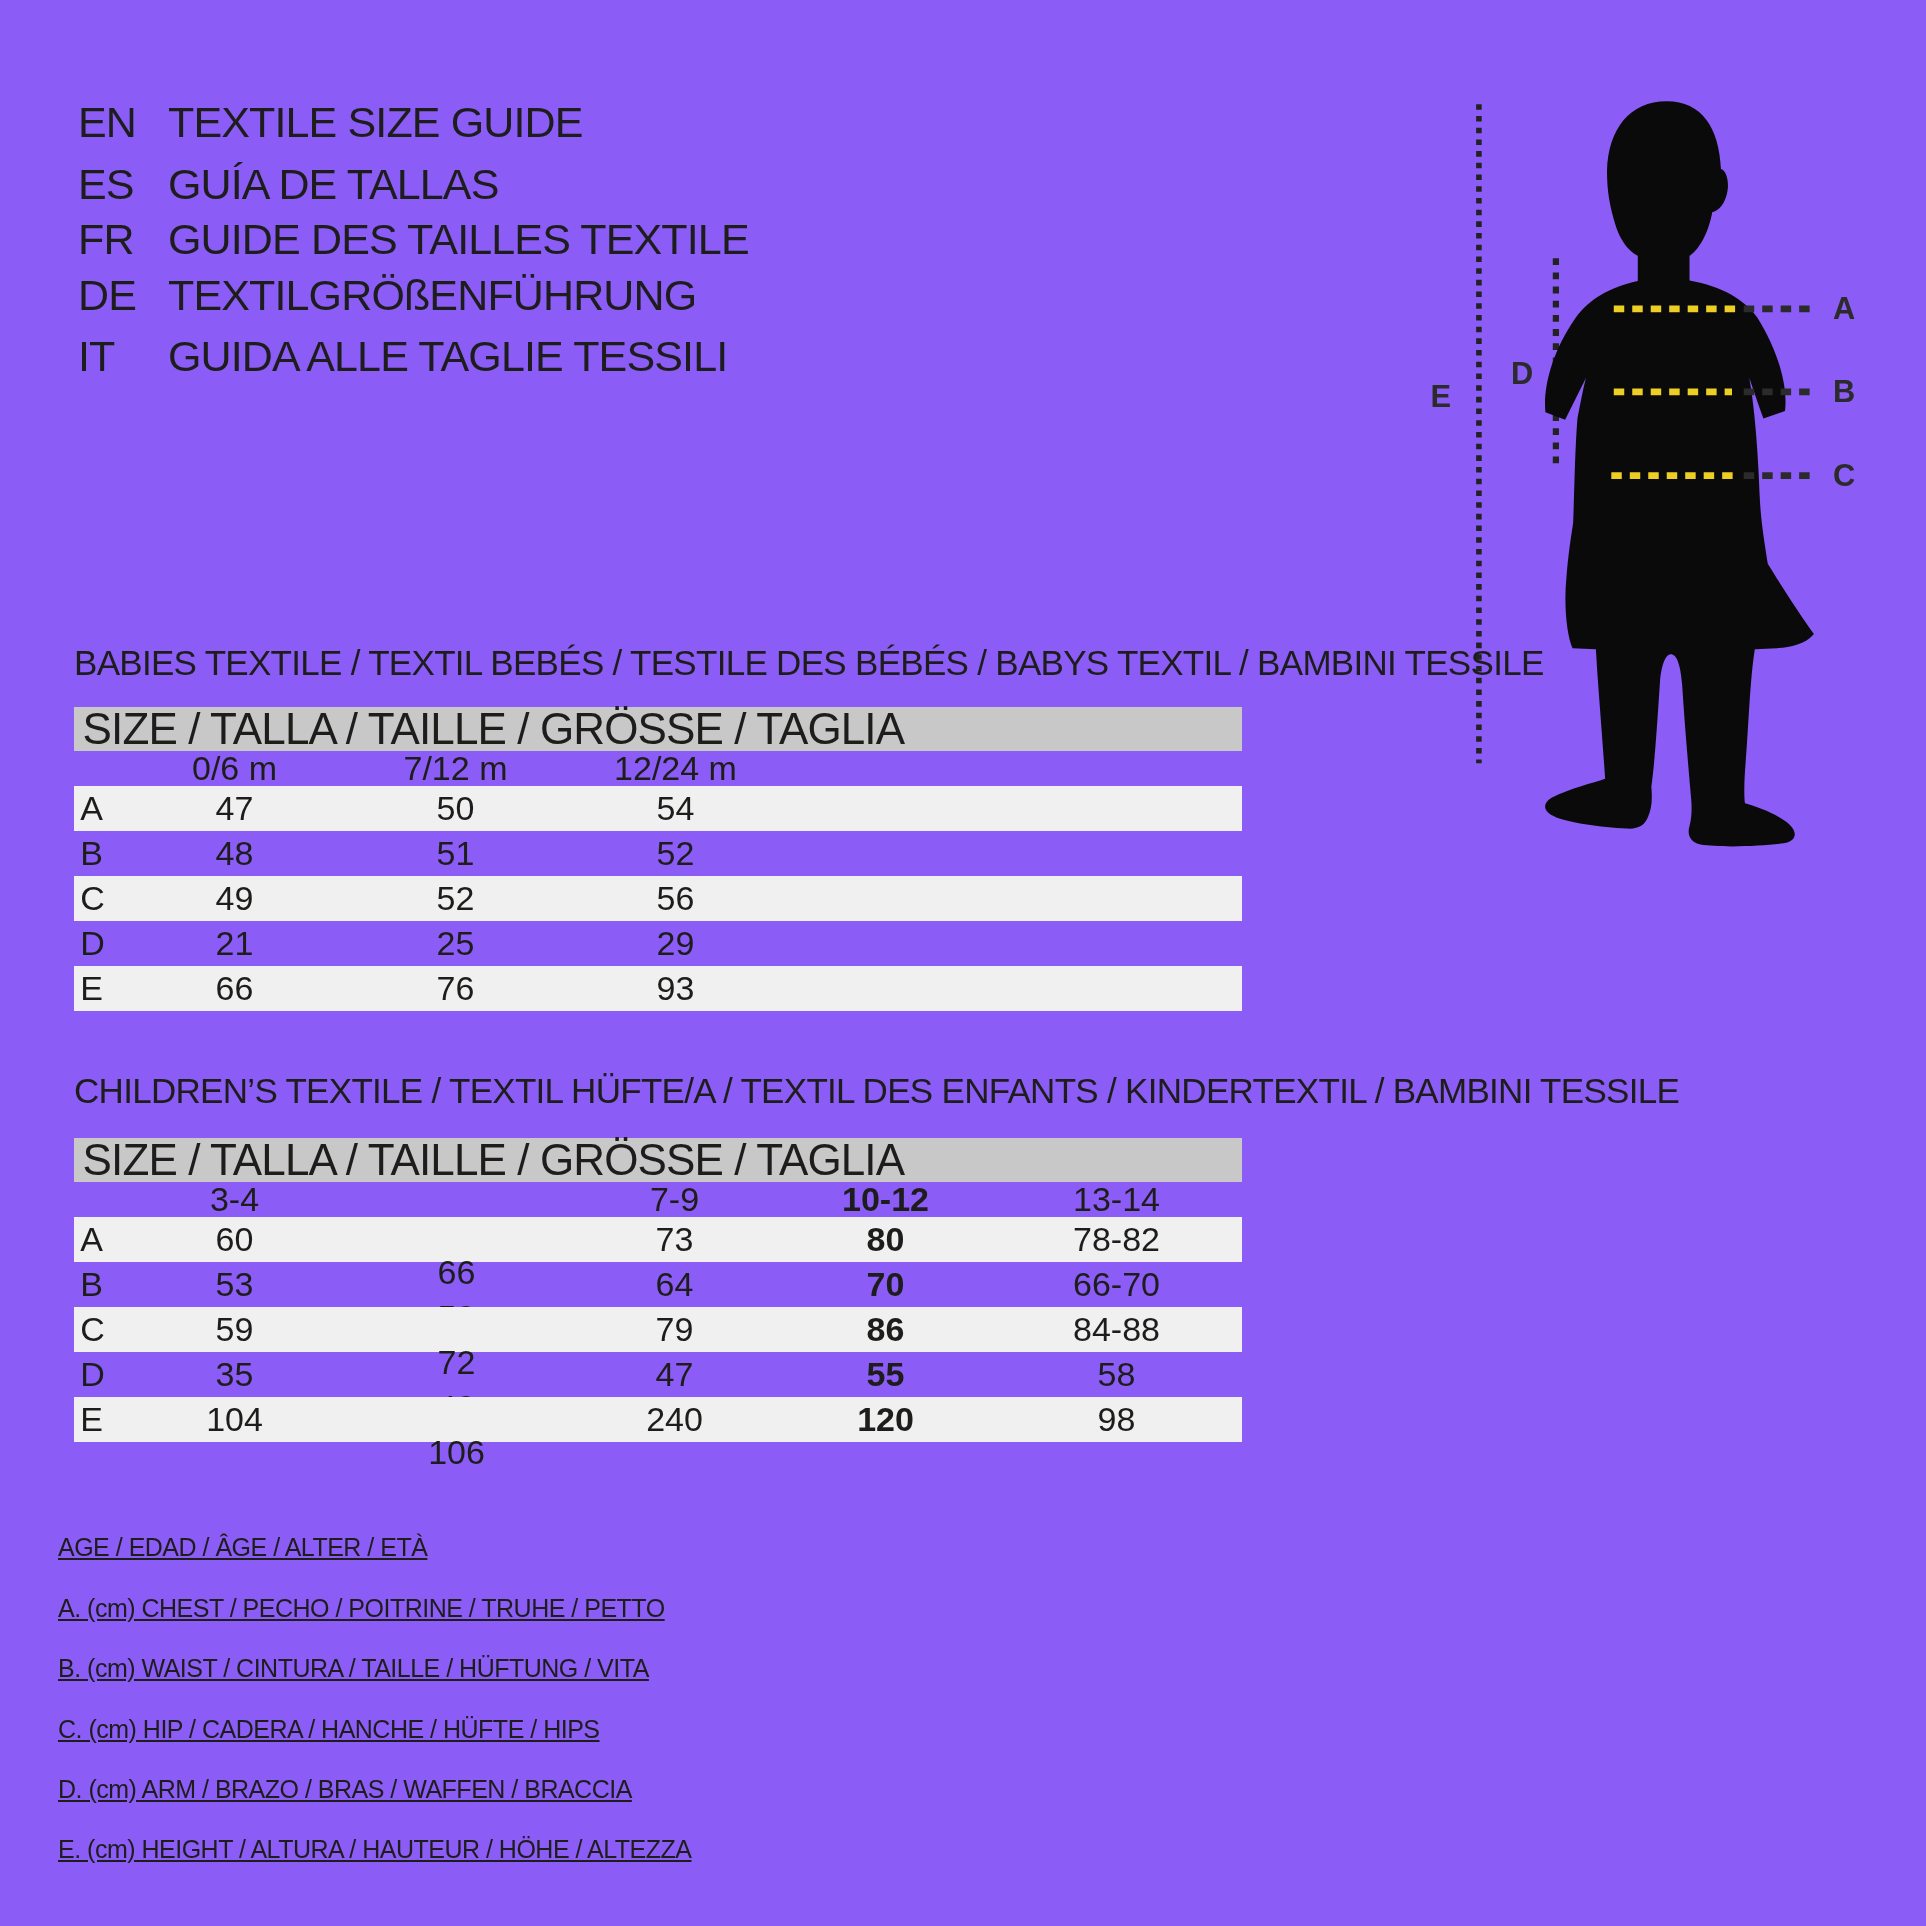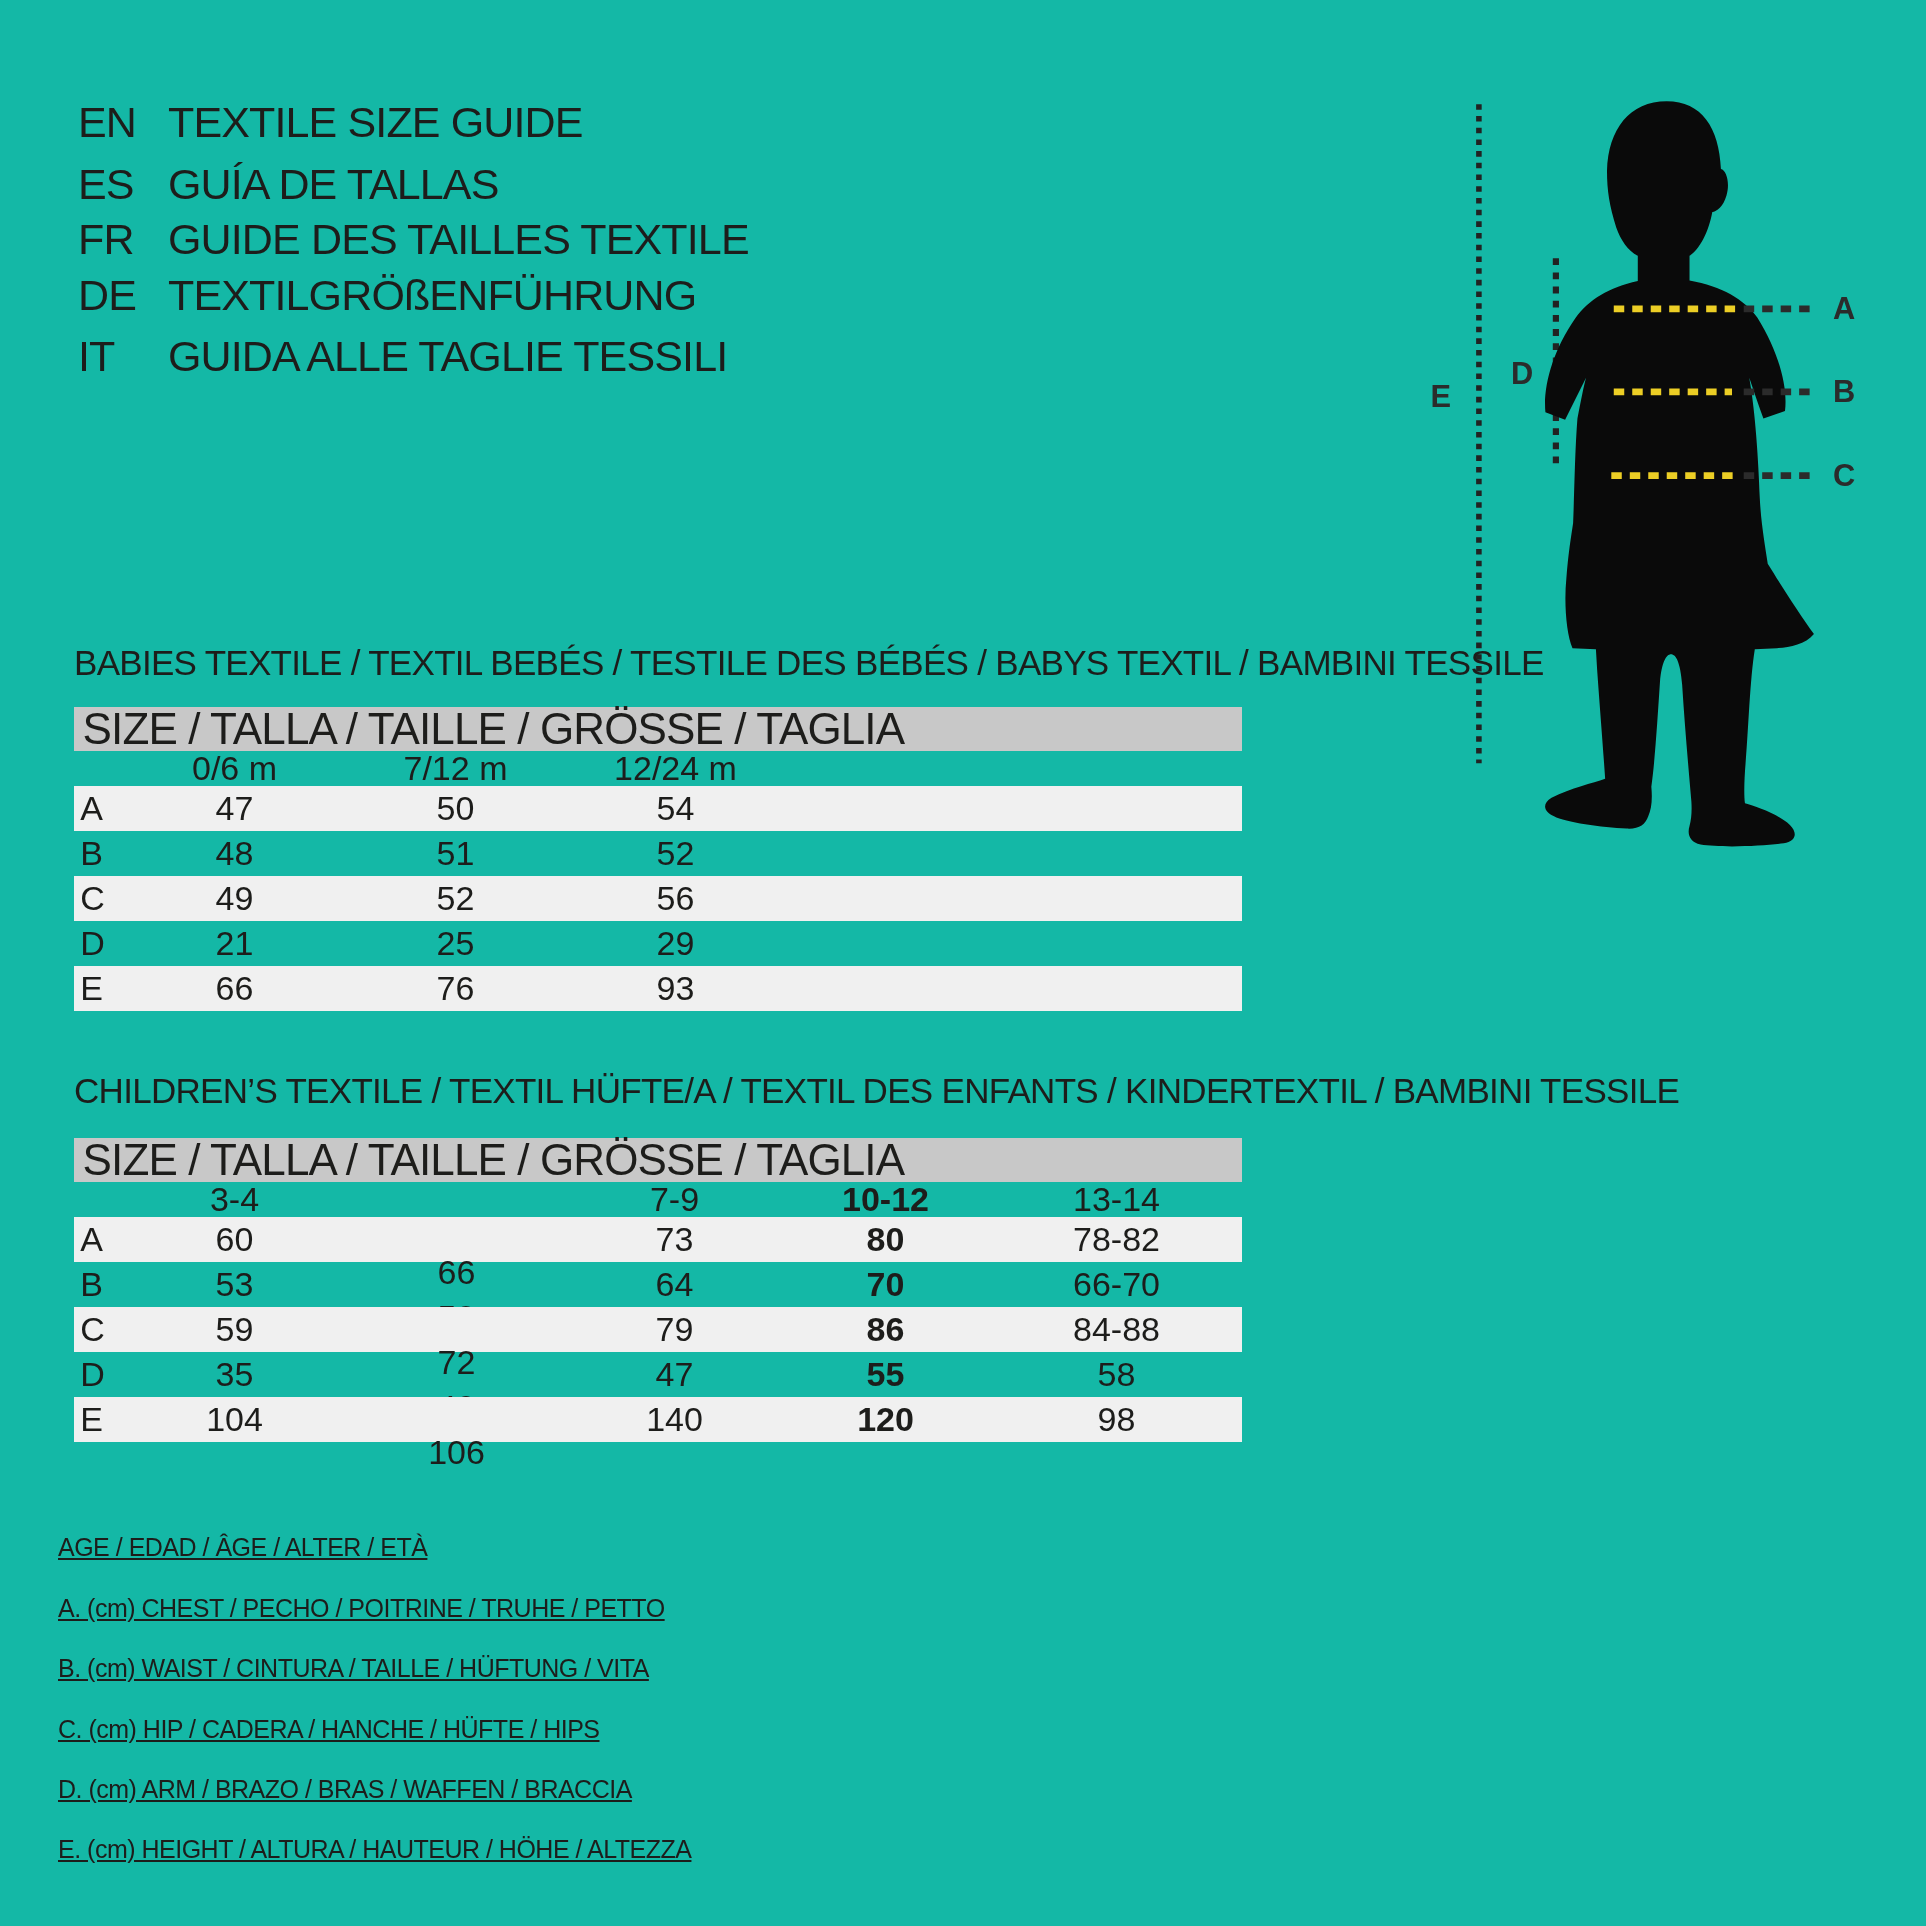--- a/index.html
+++ b/index.html
@@ -4,7 +4,7 @@
 <style>
   html,body{margin:0;padding:0;background:#ffffff;}
   #canvas{
-    position:relative;width:1926px;height:1926px;background:#14b8a6;overflow:hidden;
+    position:relative;width:1926px;height:1926px;background:#8b5cf6;overflow:hidden;
     font-family:"Liberation Sans", sans-serif;color:#1d1d1b;
   }
   

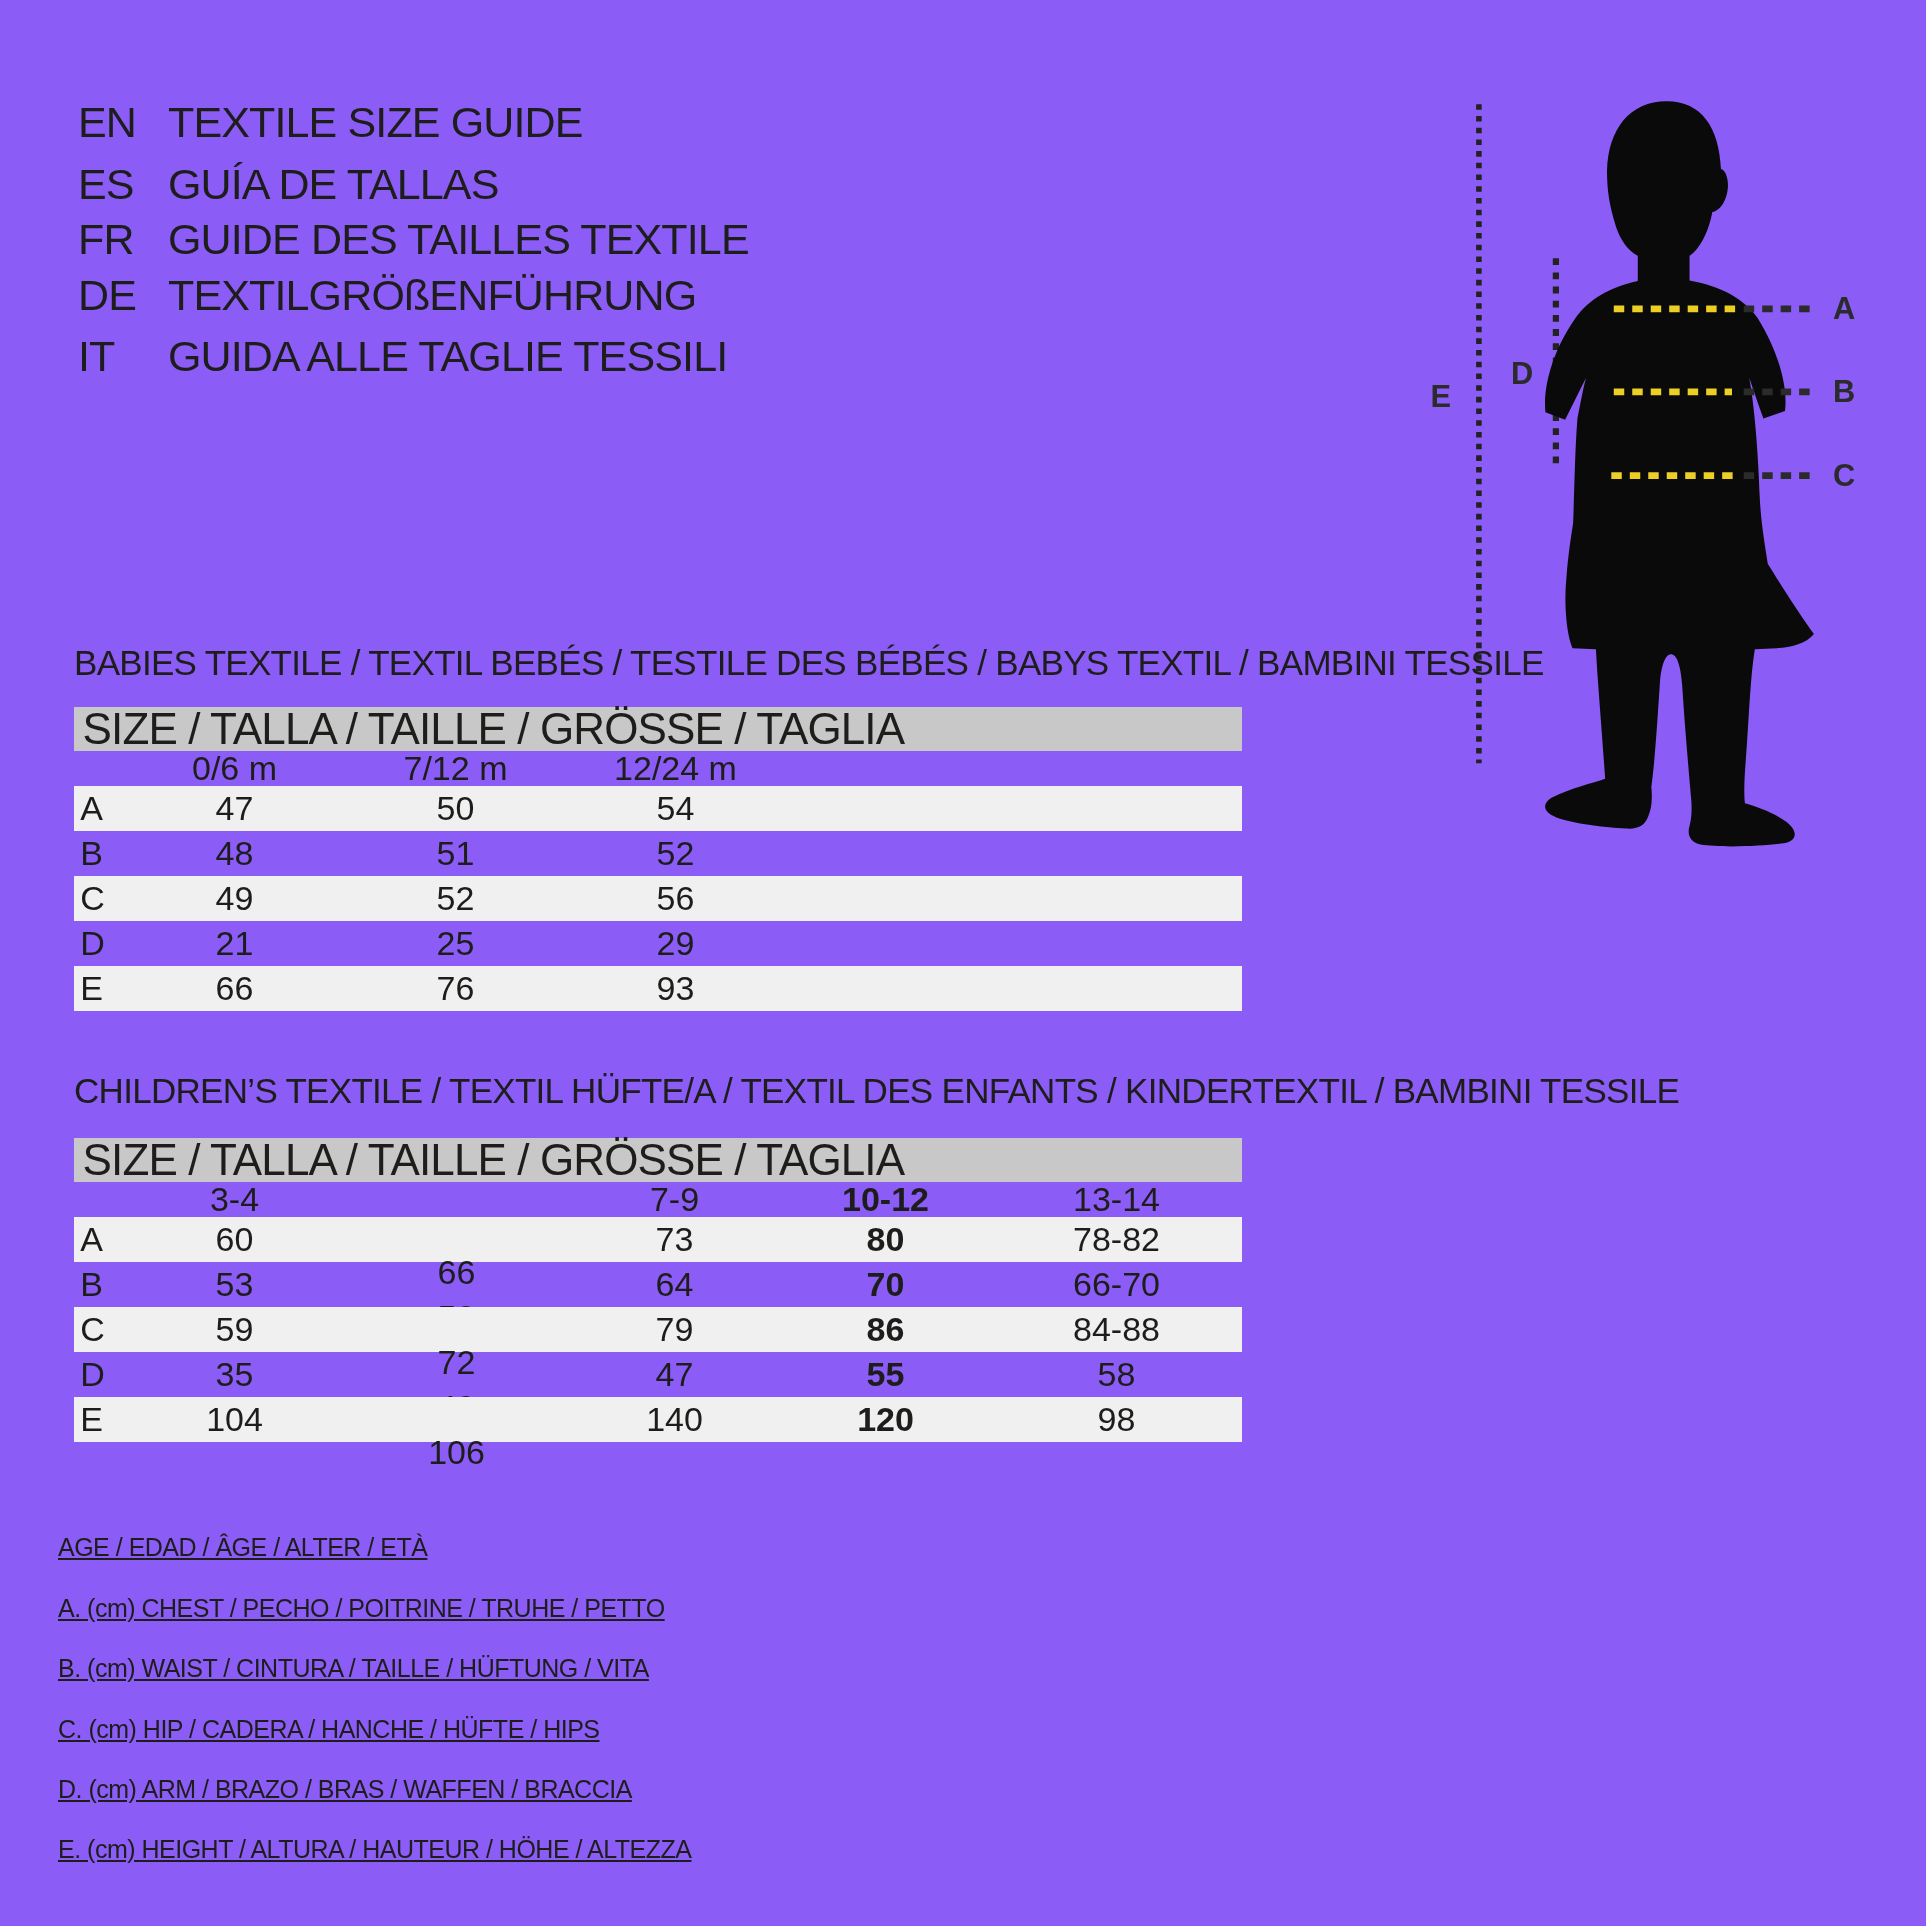--- a/index.html
+++ b/index.html
@@ -218,7 +218,7 @@
       <span class="rowlabel">E</span>
       <span class="cell k-c0">104</span>
       <span class="cell k-c1">106</span>
-      <span class="cell k-c2">140</span>
+      <span class="cell k-c2">240</span>
       <span class="cell k-c3">120</span>
       <span class="cell k-c4">98</span>
     </div>

